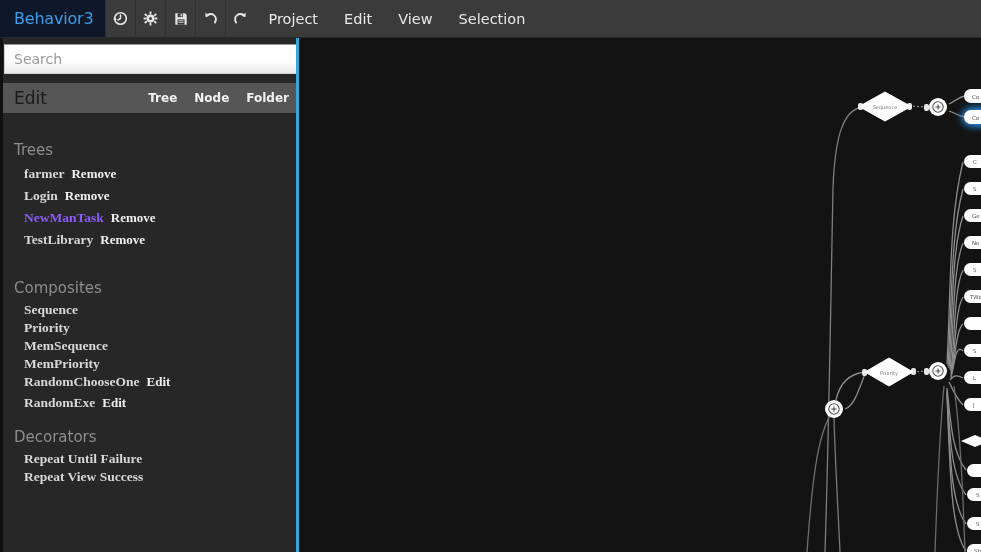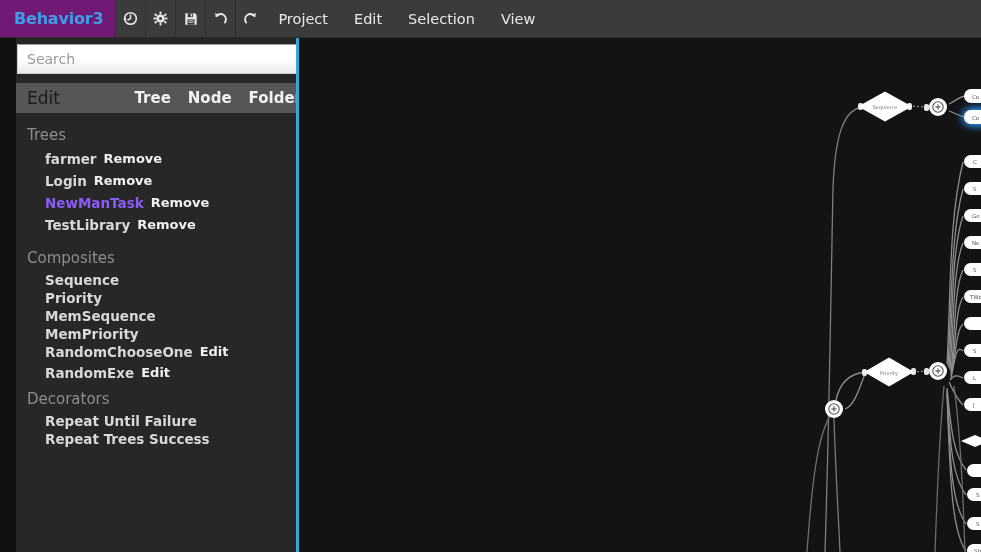--- a/index.html
+++ b/index.html
@@ -21,9 +21,9 @@
   .brand {
     display: flex; align-items: center;
     padding: 0 12px 0 14px;
-    background: #701a75;
+    background: #0f172a;
     color: #3d9ee8;
-    font-size: 16px; font-weight: bold;
+    font-size: 16px; font-weight: normal;
     letter-spacing: -0.2px;
     cursor: pointer;
   }

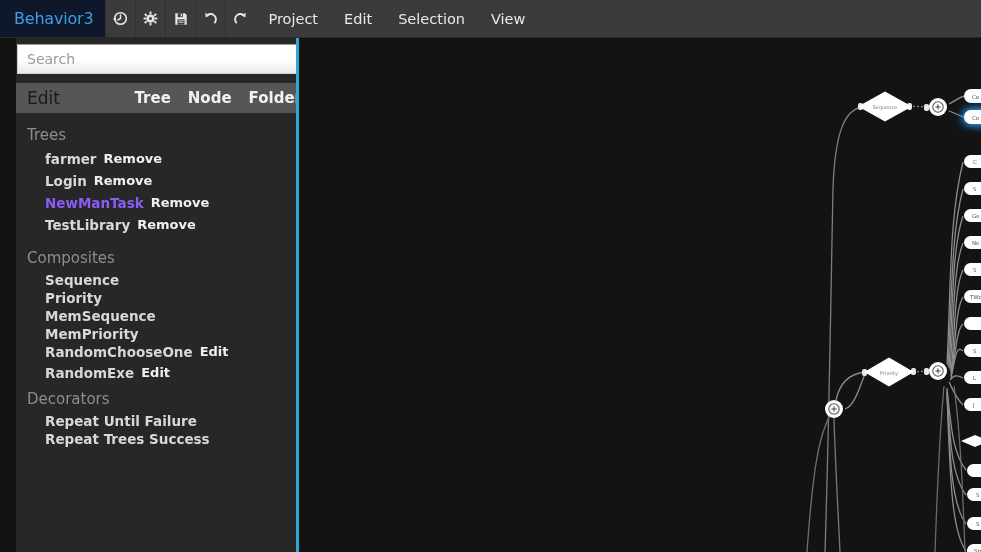--- a/index.html
+++ b/index.html
@@ -160,8 +160,8 @@
 
     <div class="menu-item">Project</div>
     <div class="menu-item">Edit</div>
+    <div class="menu-item">View</div>
     <div class="menu-item">Selection</div>
-    <div class="menu-item">View</div>
   </div>
 
   <div class="sidebar">

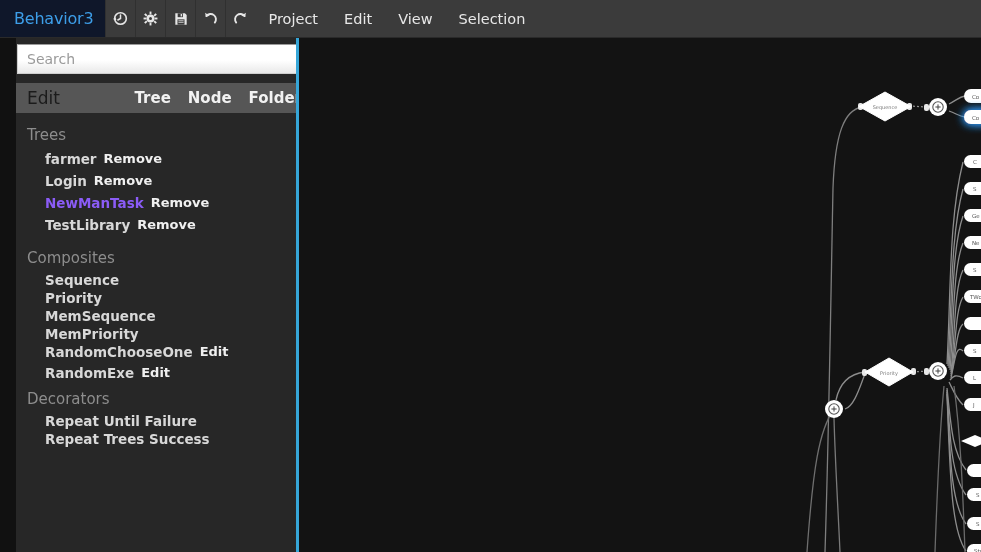--- a/index.html
+++ b/index.html
@@ -43,7 +43,7 @@
 
   
   .sidebar {
-    position: absolute; left: 16px; top: 38px; width: 296px; height: 514px;
+    position: absolute; left: 3px; top: 38px; width: 296px; height: 514px;
     background: #272727; overflow: hidden;
   }
   .search-wrap { padding: 6px 0 0 0; background: #272727; }

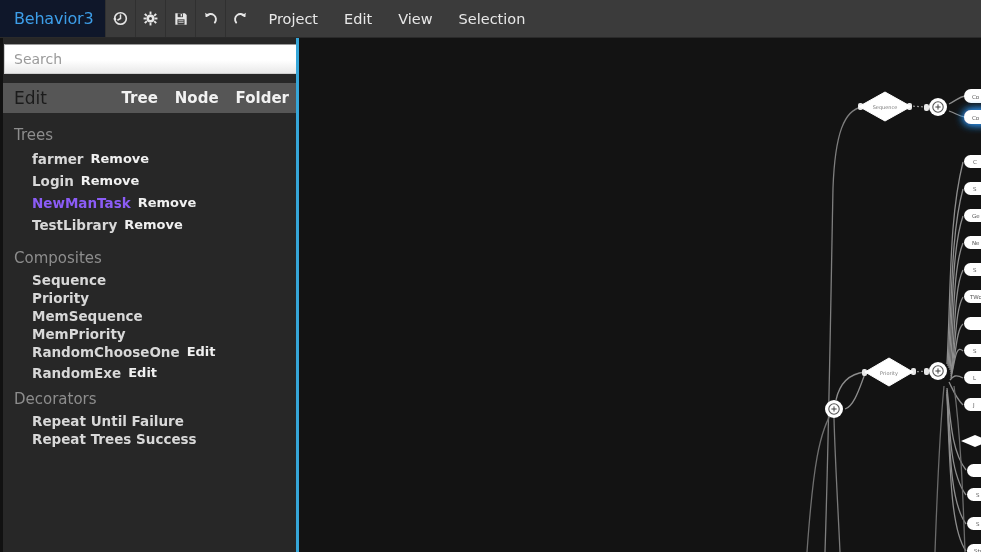--- a/index.html
+++ b/index.html
@@ -67,7 +67,7 @@
     color: #1b1b1b; font-size: 17px; font-weight: normal; flex: 1;
   }
   .ph-action {
-    color: #f2f2f2; font-size: 15px; font-weight: bold;
+    color: #f2f2f2; font-size: 12px; font-weight: bold;
     margin-left: 17px; cursor: pointer;
   }
 

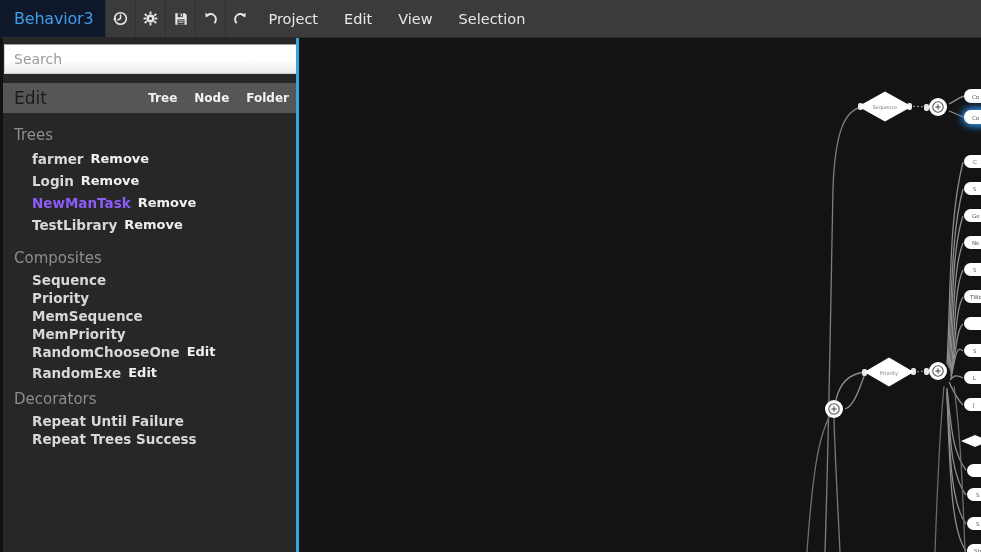--- a/index.html
+++ b/index.html
@@ -71,7 +71,7 @@
     margin-left: 17px; cursor: pointer;
   }
 
-  .group { margin-top: 13px; }
+  .group { margin-top: 28px; }
   .group-title {
     color: #8d8d8d; font-size: 15px; padding: 0 0 4px 11px; font-weight: normal;
   }

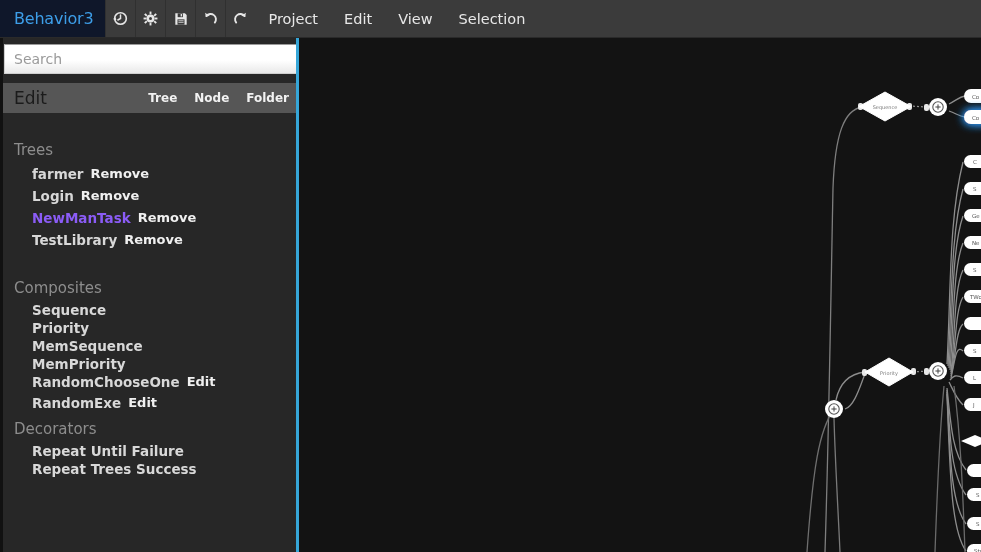--- a/index.html
+++ b/index.html
@@ -76,8 +76,8 @@
     color: #8d8d8d; font-size: 15px; padding: 0 0 4px 11px; font-weight: normal;
   }
   .entry {
-    padding: 3px 0 3px 29px; display: flex; align-items: flex-end;
-    cursor: pointer; line-height: 16px;
+    padding: 3px 0 3px 21px; display: flex; align-items: flex-end;
+    cursor: pointer; line-height: 16px; font-family: Liberation Serif, serif;
   }
   .entry-label { color: #d8d8d8; font-size: 13.5px; font-weight: bold; }
   .entry-label.sel { color: #8b5cf6; }

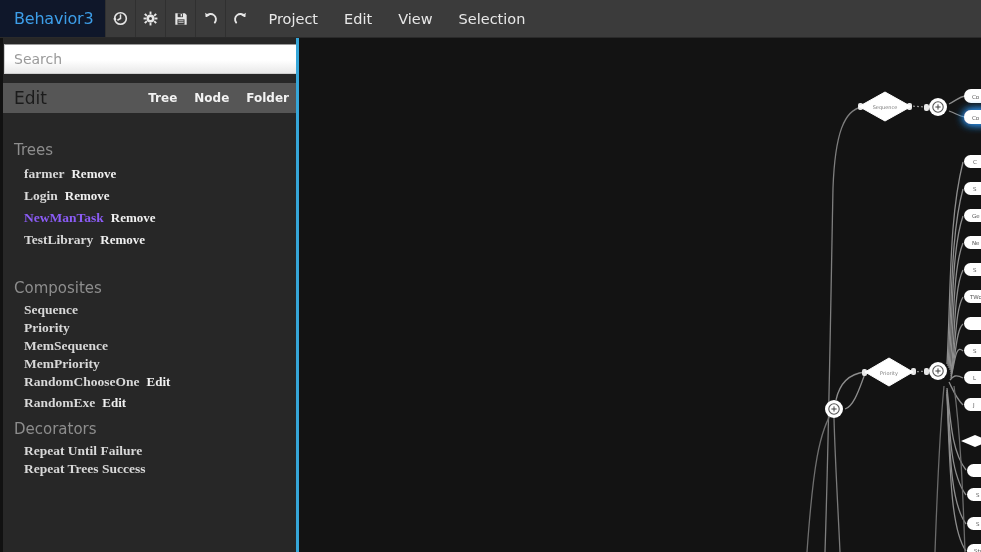--- a/index.html
+++ b/index.html
@@ -221,7 +221,7 @@
       </div>
     </div>
 
-    <div class="group tight" style="margin-top:8px">
+    <div class="group tight" style="margin-top:16px">
       <div class="group-title">Decorators</div>
       <div class="entry">
         <span class="entry-label">Repeat Until Failure</span>

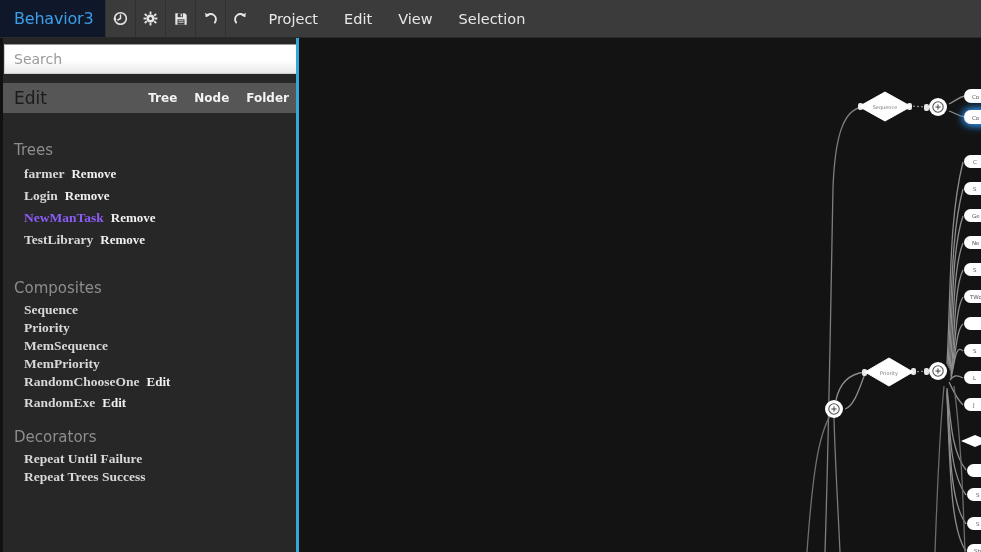--- a/index.html
+++ b/index.html
@@ -227,7 +227,7 @@
         <span class="entry-label">Repeat Until Failure</span>
       </div>
       <div class="entry">
-        <span class="entry-label">Repeat Trees Success</span>
+        <span class="entry-label">Repeat View Success</span>
       </div>
     </div>
   </div>

